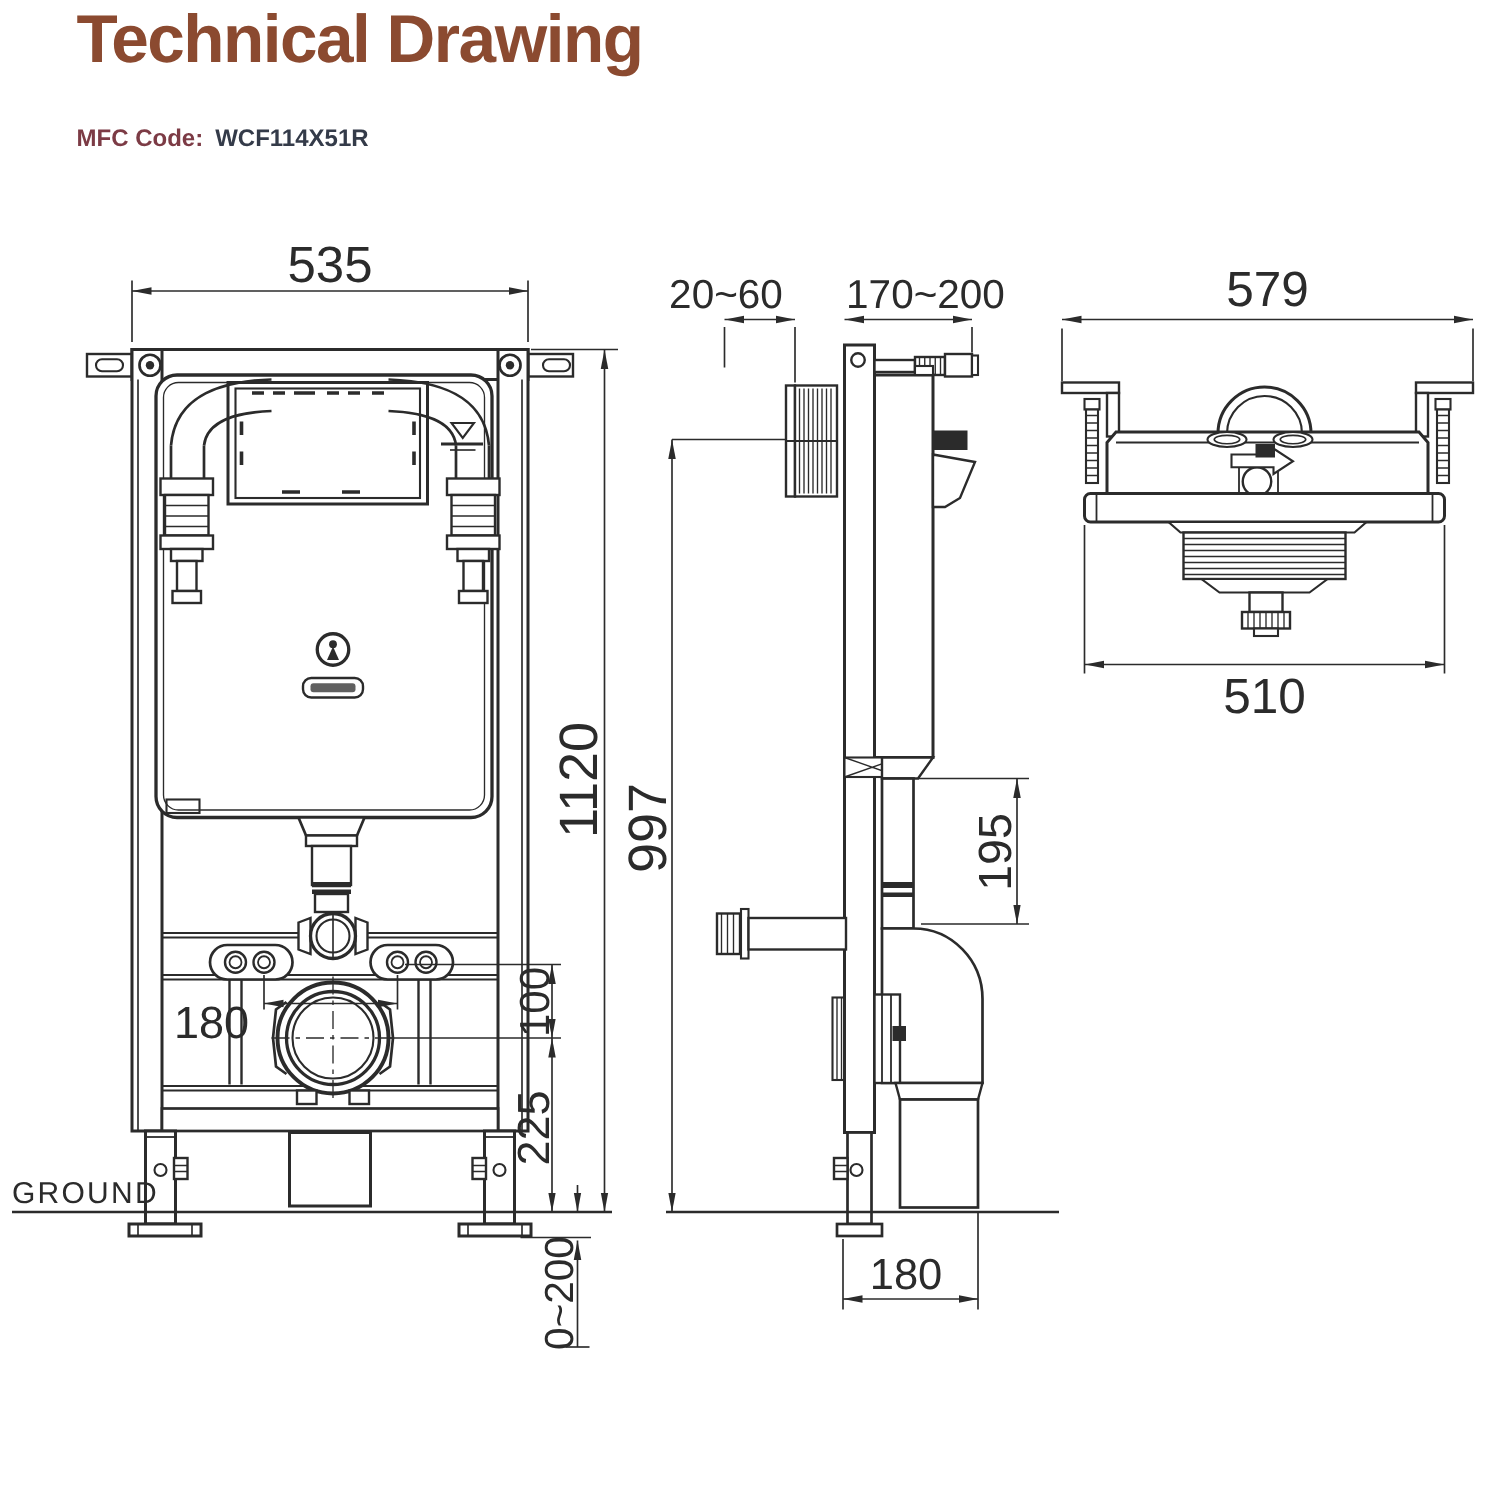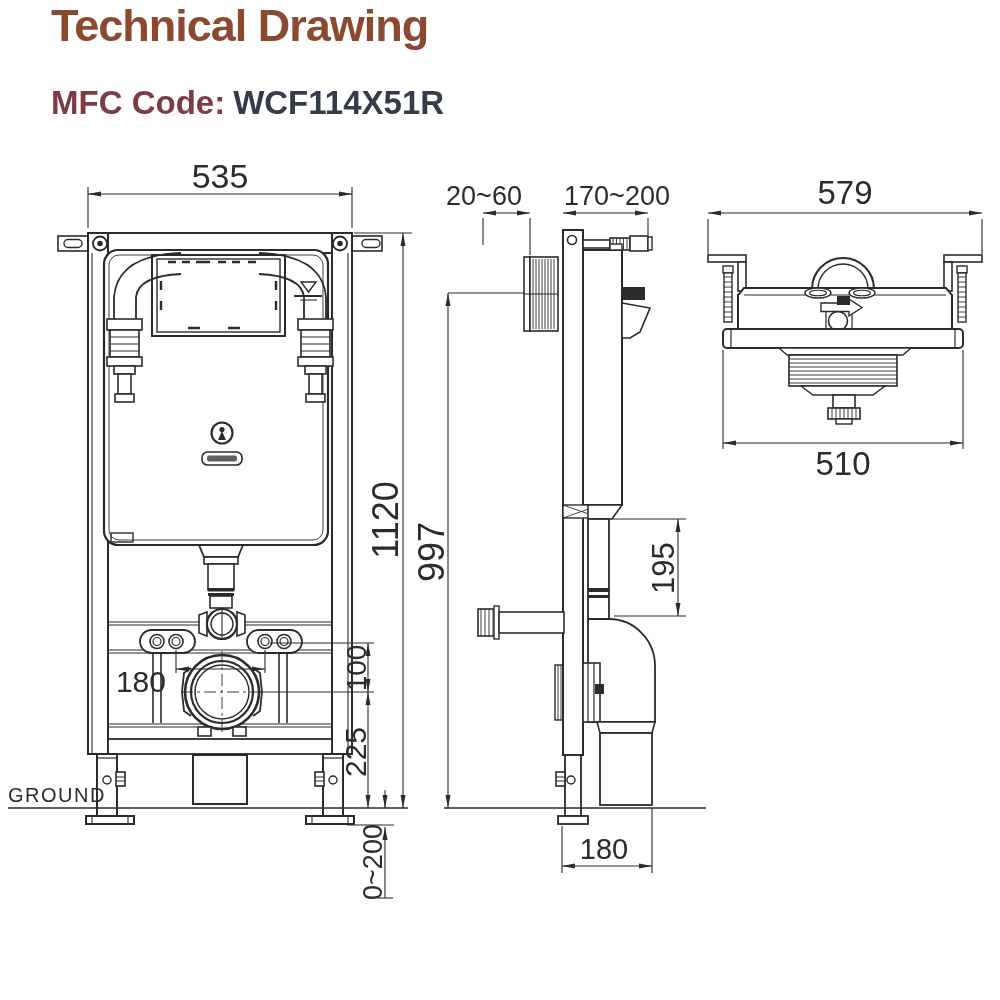--- a/index.html
+++ b/index.html
@@ -6,7 +6,7 @@
             font-family:"Liberation Sans",sans-serif;}
   .hdr{position:absolute;left:25px;top:0;z-index:2;margin-left:26px;}
   .title{font-weight:bold;font-size:45px;letter-spacing:-1px;color:#8B4A30;}
-  .mfc{margin-top:32px;font-weight:bold;font-size:33px;}
+  .mfc{margin-top:32px;font-weight:bold;font-size:16px;}
   .mfc .lbl{color:#7C3B45;}
   .mfc .code{color:#343B49;margin-left:8px;}
   svg{position:absolute;left:0;top:0;z-index:1;}

